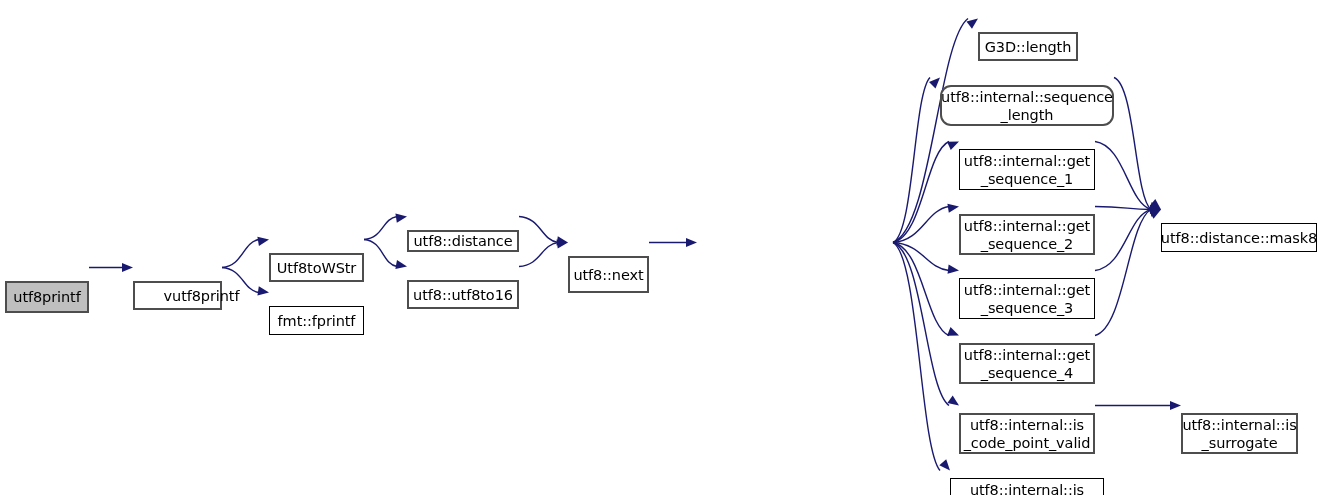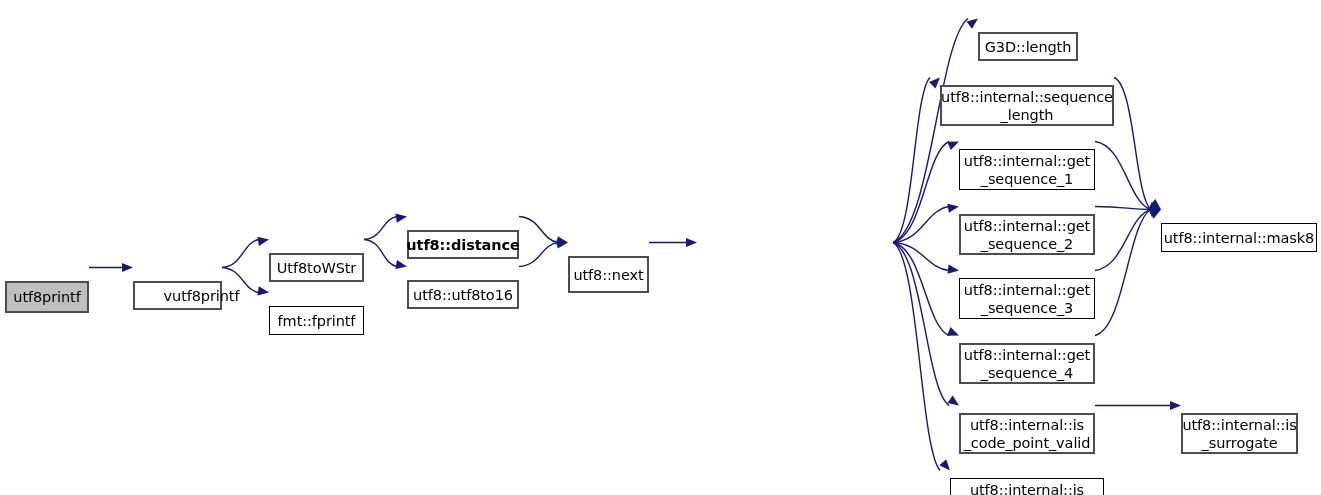--- a/index.html
+++ b/index.html
@@ -106,7 +106,7 @@
     <div class="node thick" style="left: 407px; top: 252px; width: 112px; height: 29px;"><span>utf8::utf8to16</span></div>
     <div class="node thick" style="left: 568px; top: 228px; width: 81px; height: 37px;"><span>utf8::next</span></div>
     <div class="node thick" style="left: 978px; top: 4px; width: 100px; height: 29px;"><span>G3D::length</span></div>
-    <div class="node thick" style="left: 940px; top: 57px; width: 174px; height: 41px;"><span>utf8::internal::sequence
+    <div class="node thick" style="left: 940px; top: 57px; width: 174px; height: 41px; border-radius: 11px;"><span>utf8::internal::sequence
 _length</span></div>
     <div class="node" style="left: 959px; top: 121px; width: 136px; height: 41px;"><span>utf8::internal::get
 _sequence_1</span></div>

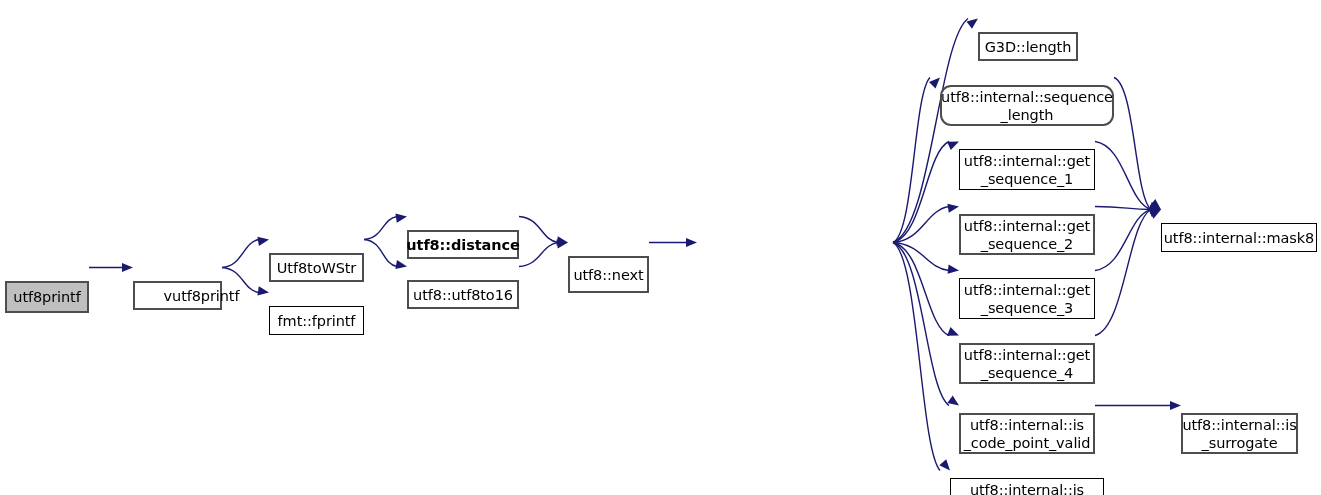--- a/index.html
+++ b/index.html
@@ -102,7 +102,7 @@
     <div class="node thick" style="left: 133px; top: 253px; width: 89px; height: 29px; padding-left: 48px;"><span>vutf8printf</span></div>
     <div class="node thick" style="left: 269px; top: 225px; width: 95px; height: 29px;"><span>Utf8toWStr</span></div>
     <div class="node" style="left: 269px; top: 278px; width: 95px; height: 29px;"><span>fmt::fprintf</span></div>
-    <div class="node thick" style="left: 407px; top: 202px; width: 112px; height: 29px; font-weight: bold;"><span>utf8::distance</span></div>
+    <div class="node thick" style="left: 407px; top: 202px; width: 112px; height: 22px;"><span>utf8::distance</span></div>
     <div class="node thick" style="left: 407px; top: 252px; width: 112px; height: 29px;"><span>utf8::utf8to16</span></div>
     <div class="node thick" style="left: 568px; top: 228px; width: 81px; height: 37px;"><span>utf8::next</span></div>
     <div class="node thick" style="left: 978px; top: 4px; width: 100px; height: 29px;"><span>G3D::length</span></div>

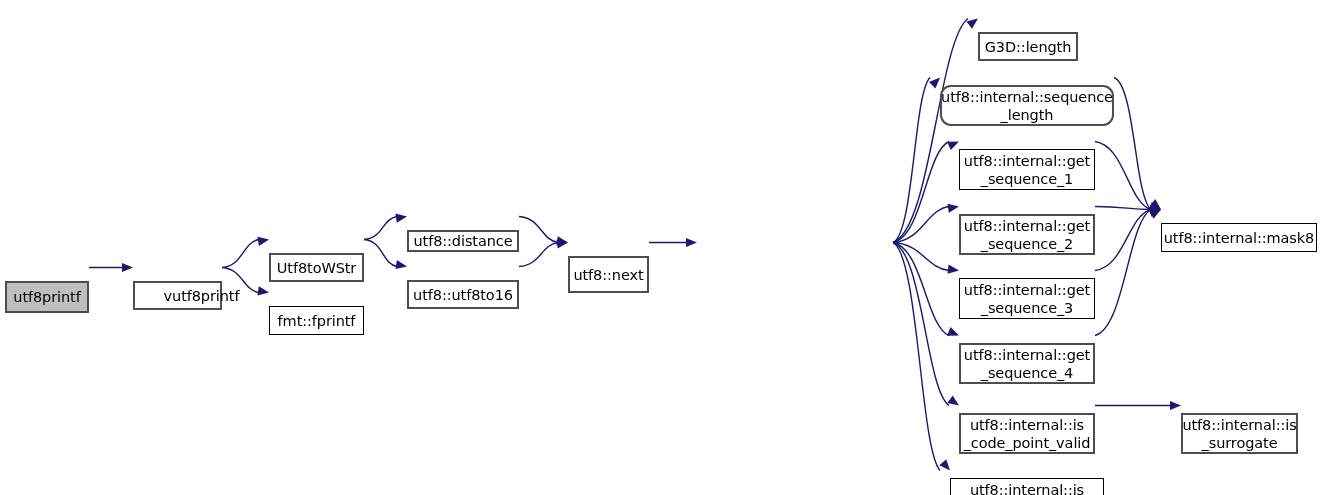--- a/index.html
+++ b/index.html
@@ -120,7 +120,7 @@
 _code_point_valid</span></div>
     <div class="node" style="left: 950px; top: 450px; width: 154px; height: 41px;"><span>utf8::internal::is
 _overlong_sequence</span></div>
-    <div class="node" style="left: 1161px; top: 195px; width: 156px; height: 29px;"><span>utf8::internal::mask8</span></div>
+    <div class="node" style="left: 1161px; top: 195px; width: 156px; height: 29px;"><span>utf8::distance::mask8</span></div>
     <div class="node thick" style="left: 1181px; top: 385px; width: 117px; height: 41px;"><span>utf8::internal::is
 _surrogate</span></div>
   </div>

